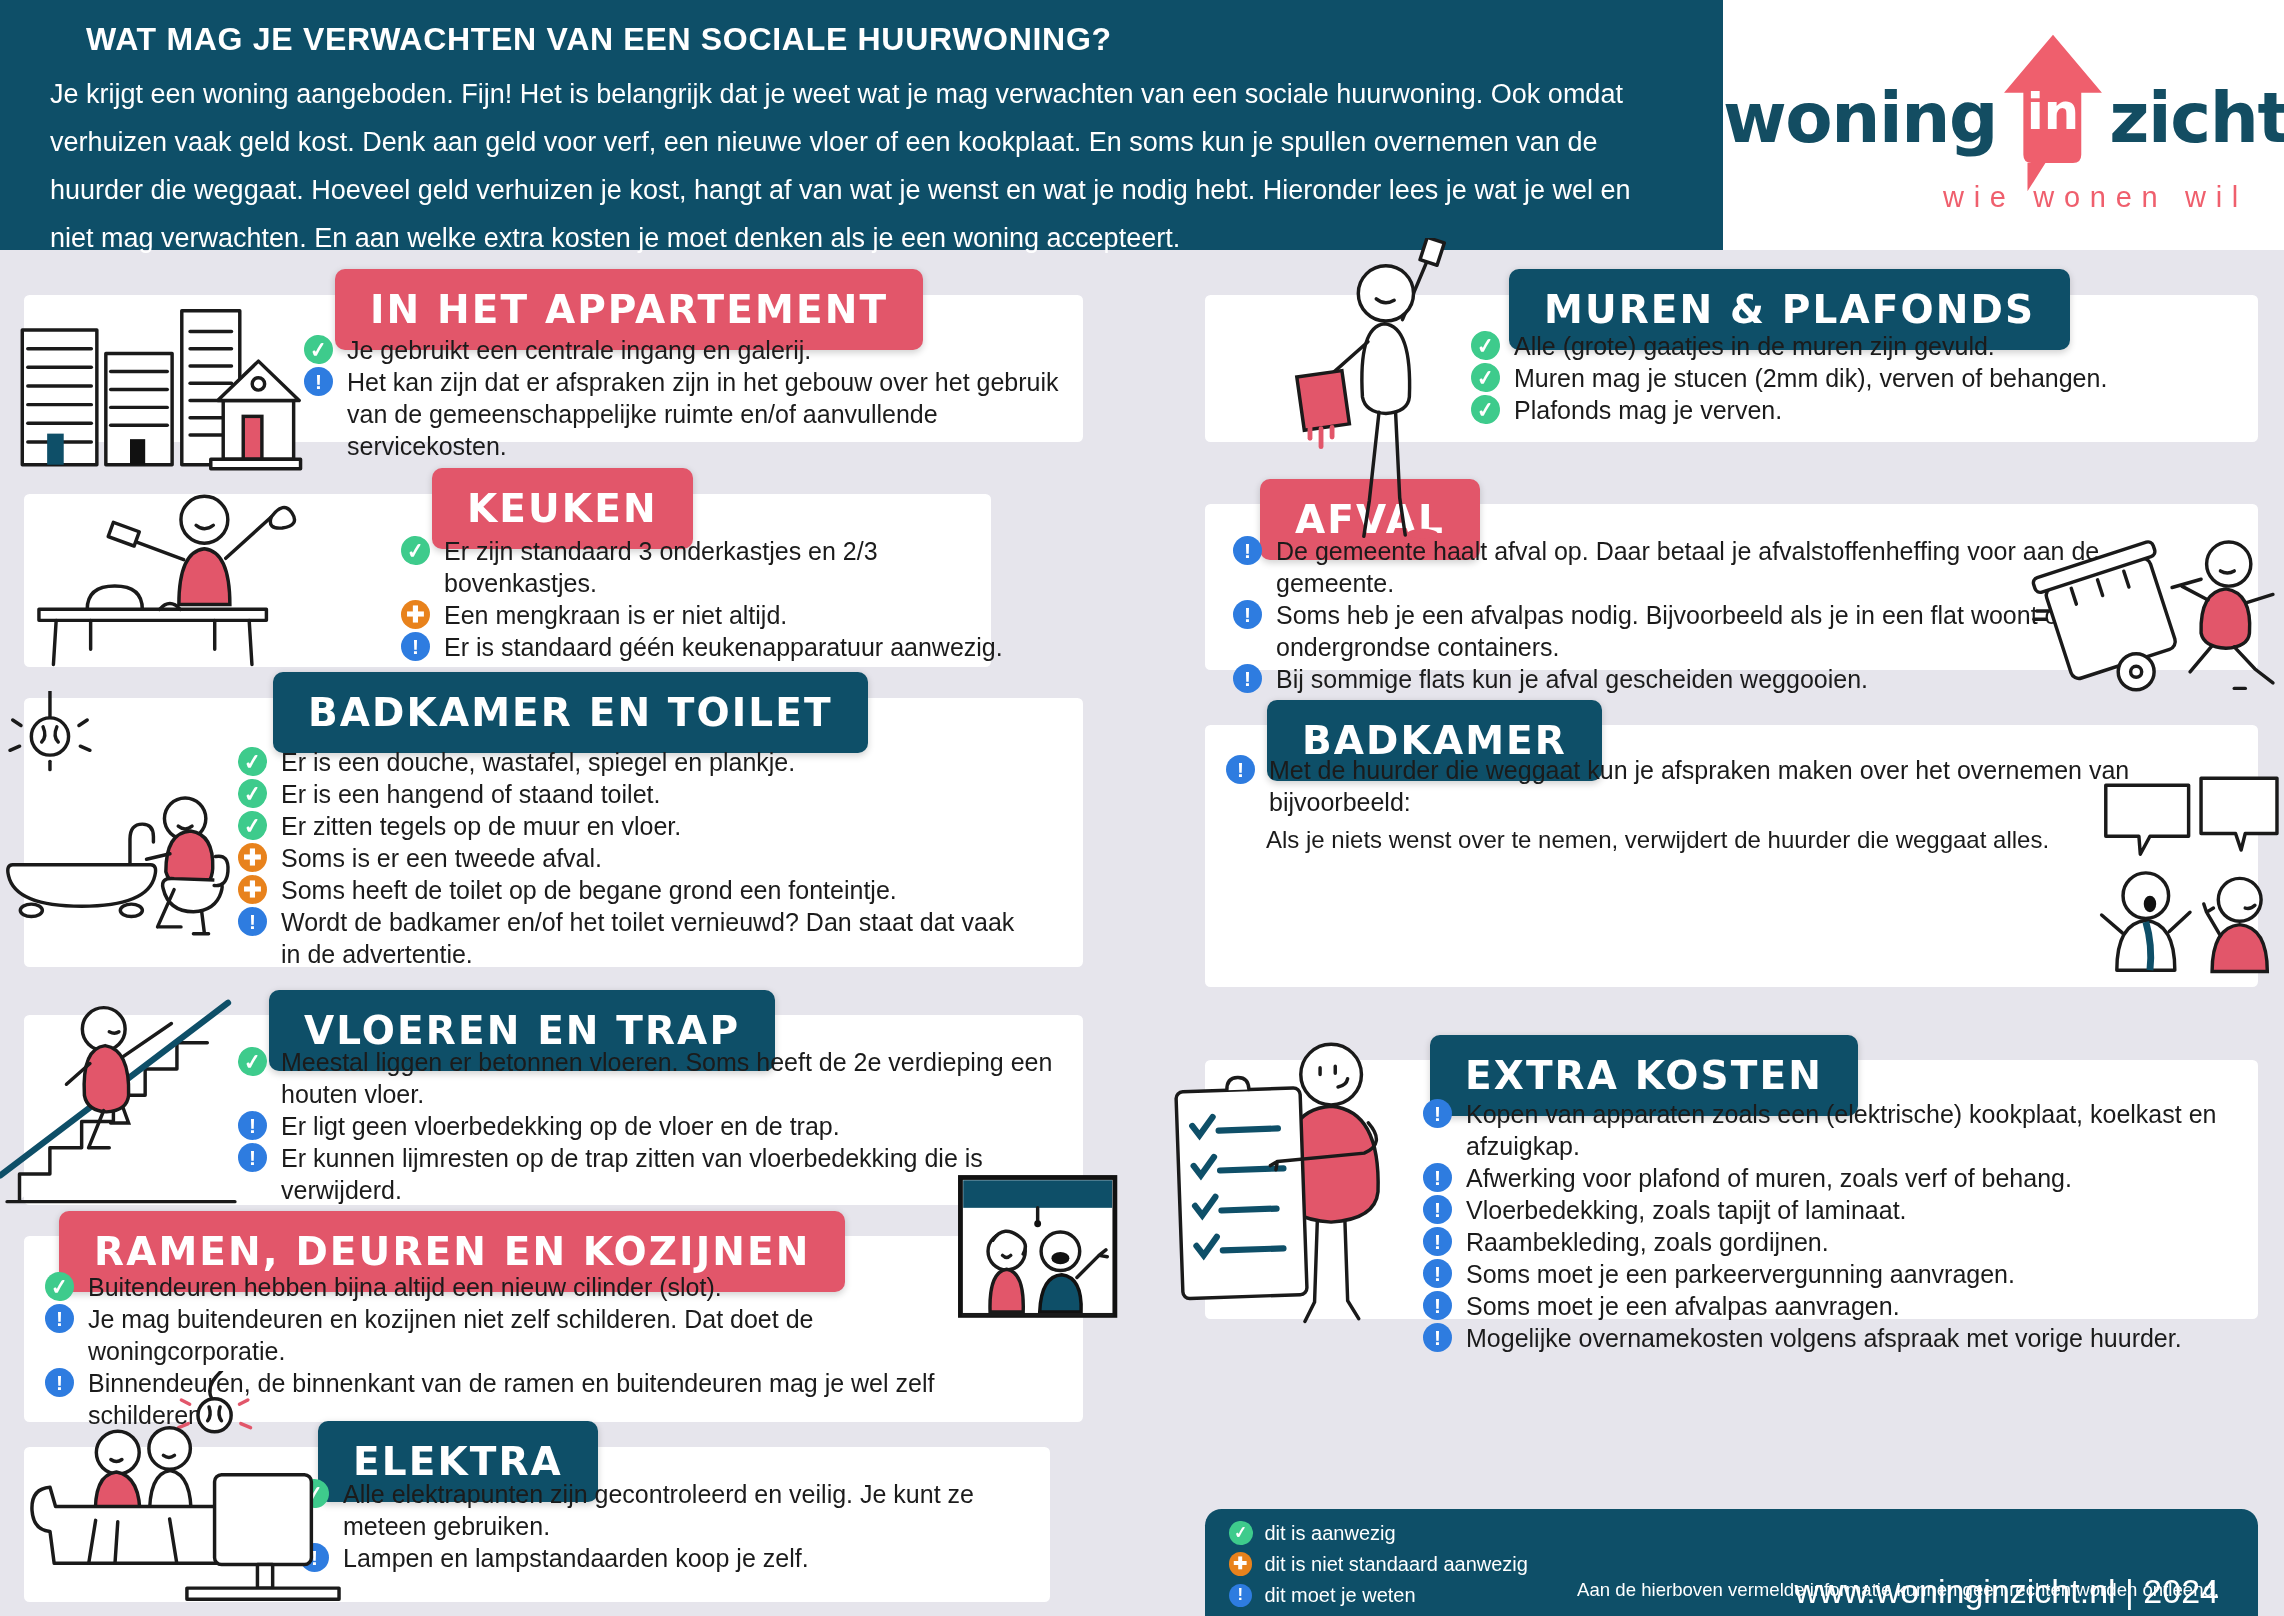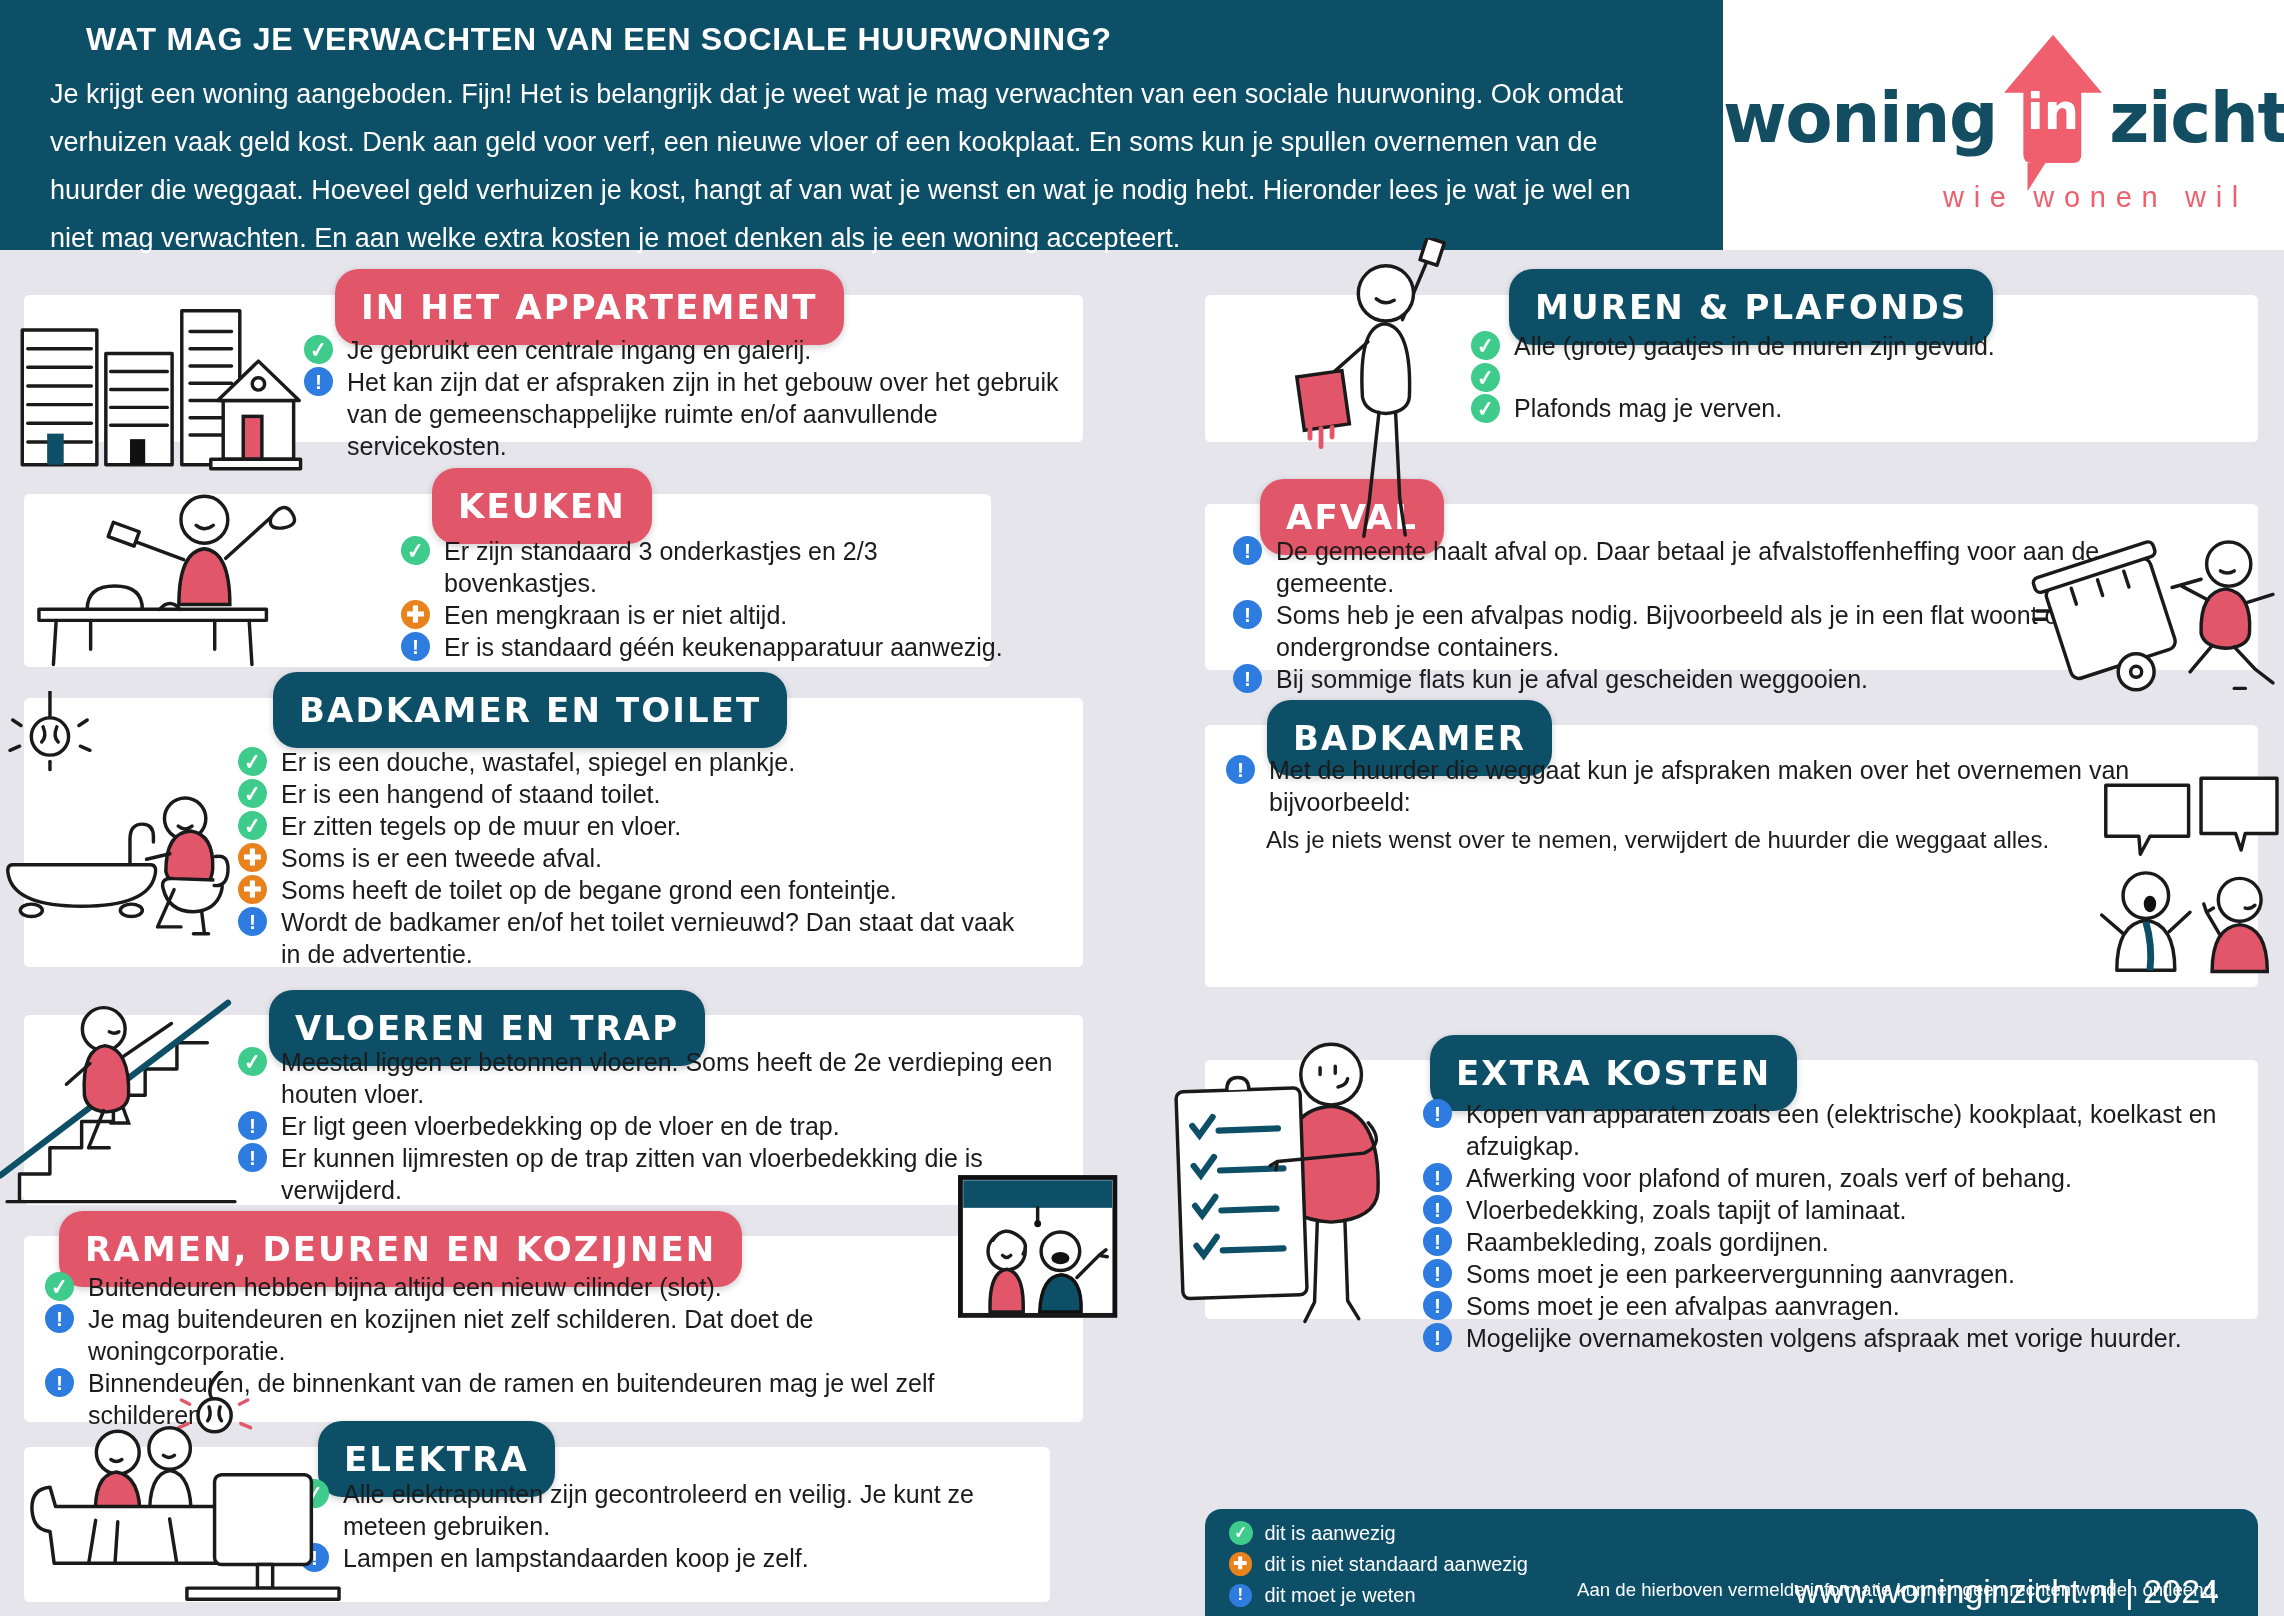--- a/index.html
+++ b/index.html
@@ -24,8 +24,8 @@
   .logo-tagline{font-size:29px;color:#ef5f6d;letter-spacing:9.7px;margin-top:-18px;align-self:flex-end;padding-right:41px;}
   
   .card{position:absolute;background:#fff;border-radius:5.5px;}
-  .badge{position:absolute;border-radius:24px;padding:18px 26px;
-    font-family:"DejaVu Sans",sans-serif;font-weight:bold;font-size:34px;color:#fff;
+  .badge{position:absolute;border-radius:10px;padding:18px 35px;
+    font-family:"DejaVu Sans",sans-serif;font-weight:bold;font-size:39px;color:#fff;
     letter-spacing:2.1px;white-space:nowrap;box-shadow:0 2.8px 7px rgba(0,0,0,.18);}
   .badge.red{background:var(--red);}
   .badge.teal{background:var(--teal);}

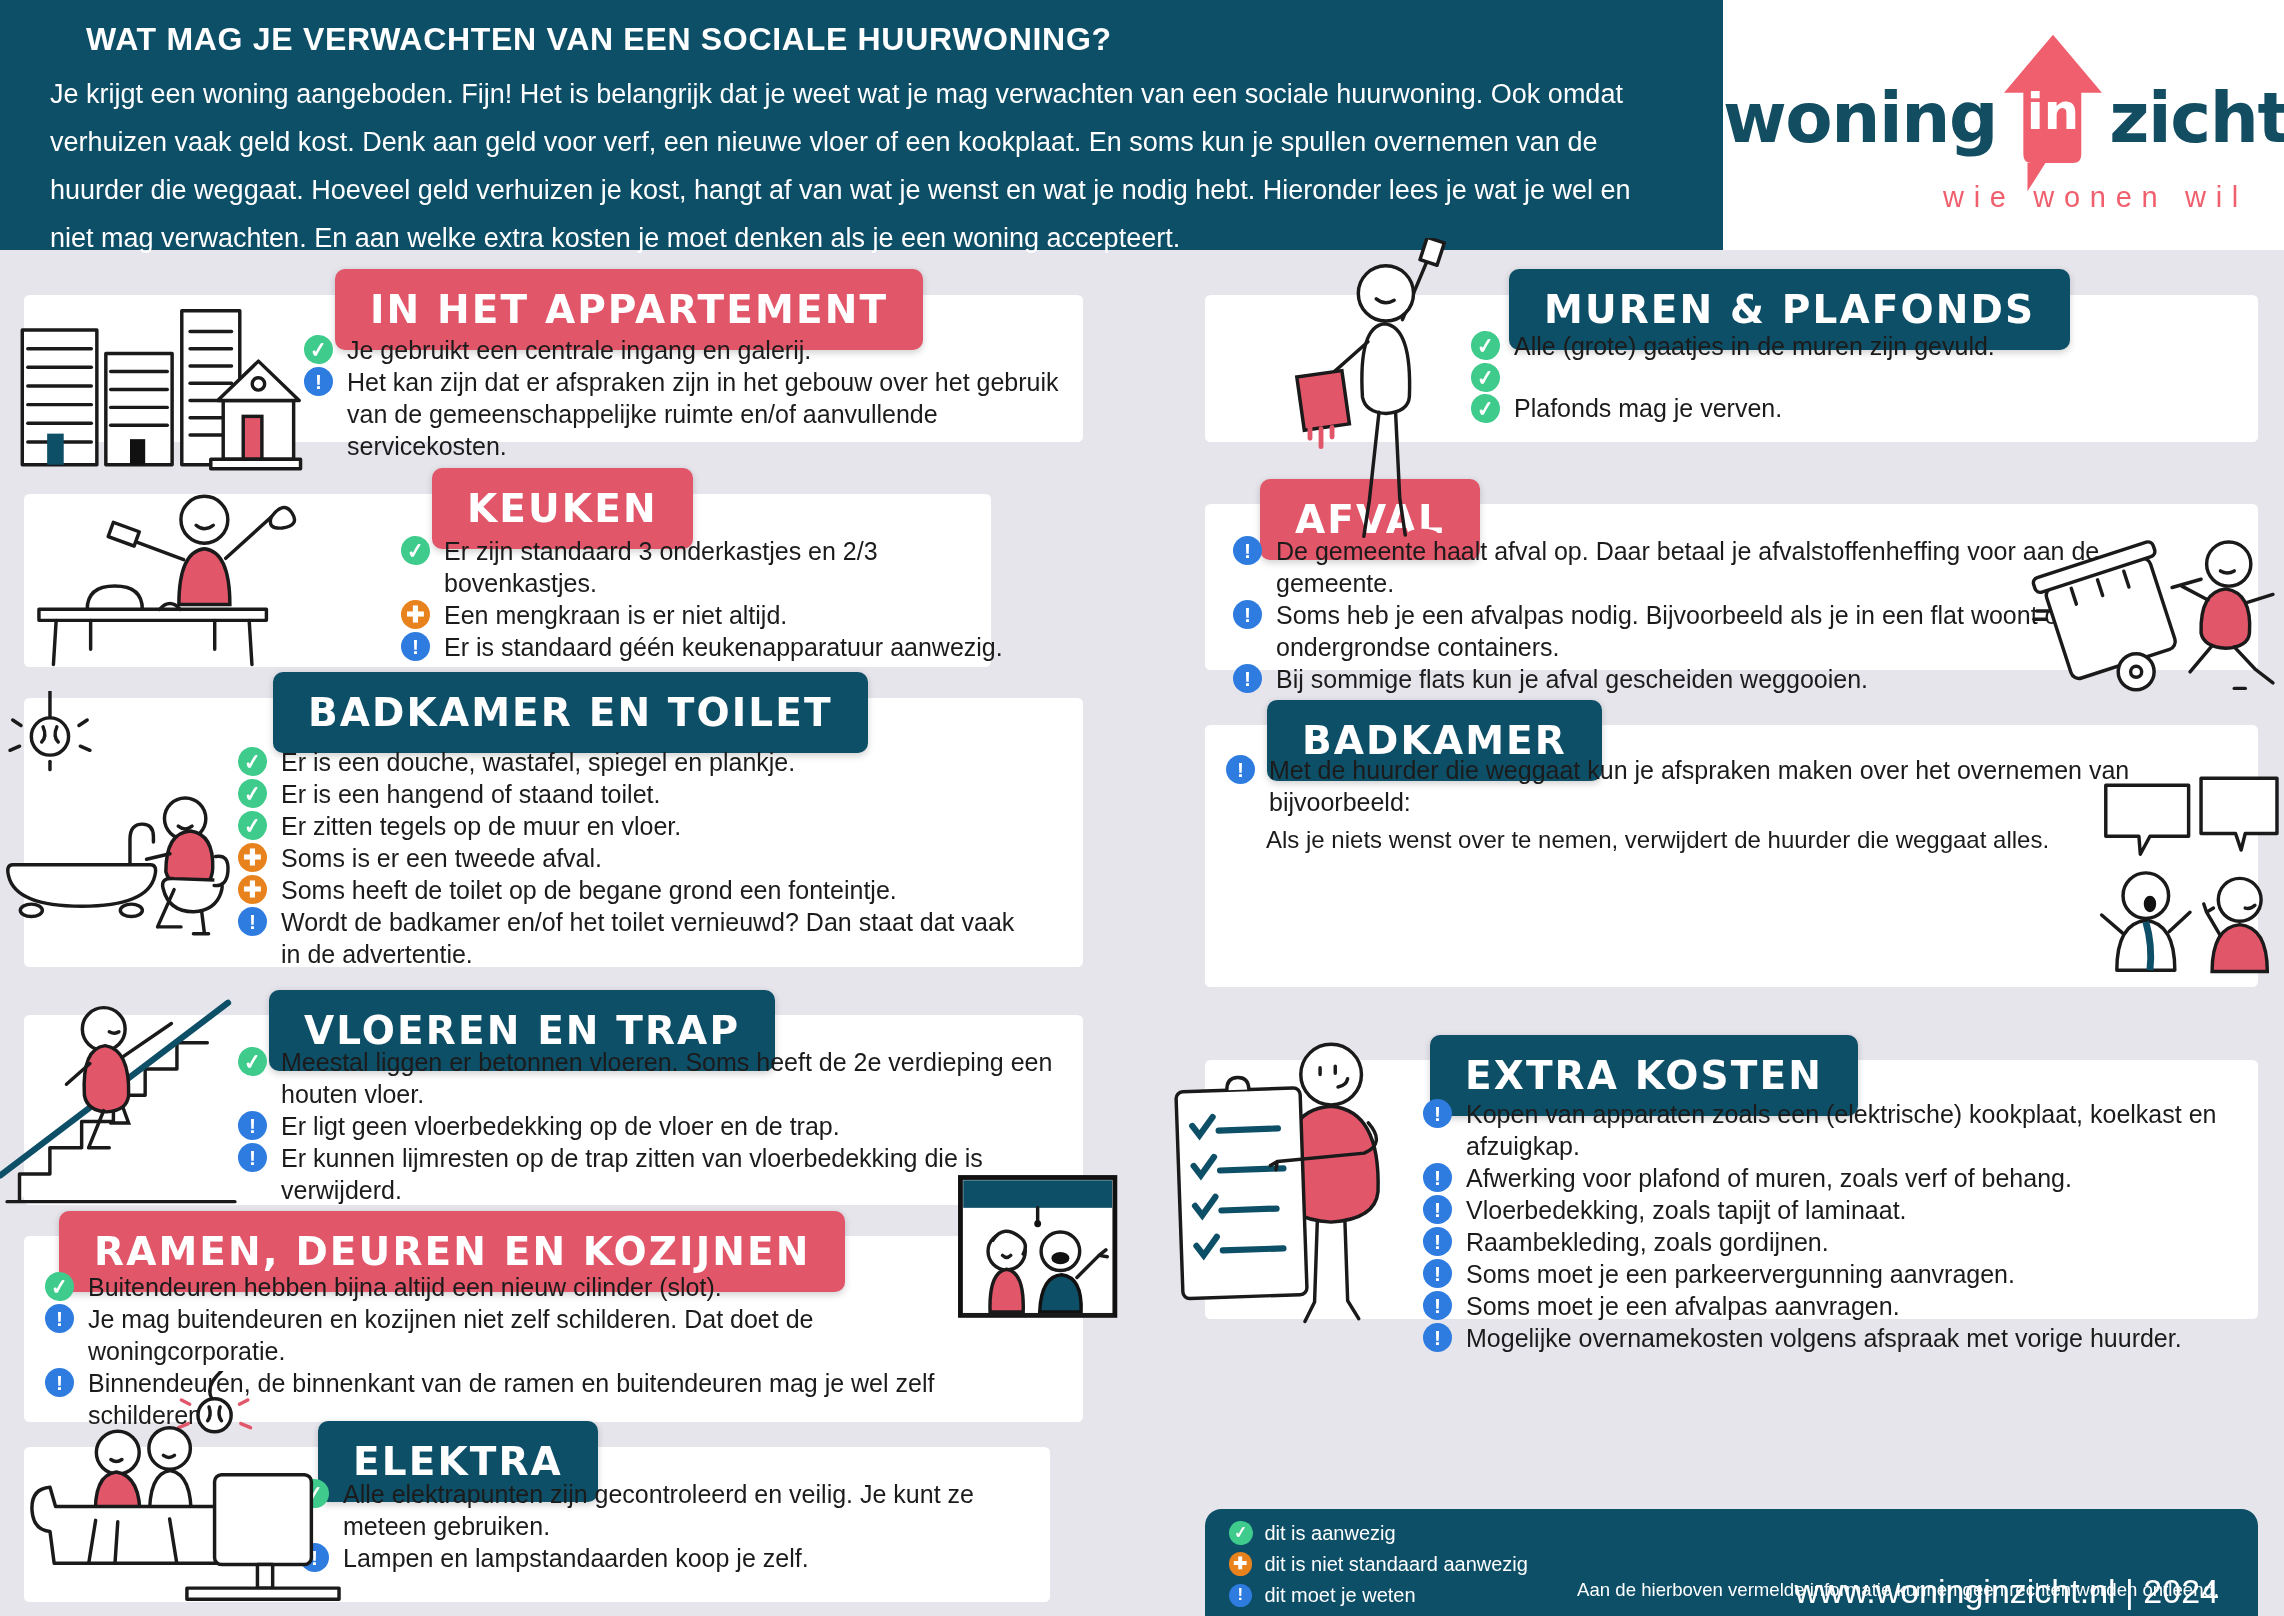--- a/index.html
+++ b/index.html
@@ -184,6 +184,7 @@
       </div>
       <div class="item">
         <span class="sicon check">✓</span>
+        <p>Muren mag je stucen (2mm dik), verven of behangen.</p>
       </div>
       <div class="item">
         <span class="sicon check">✓</span>

